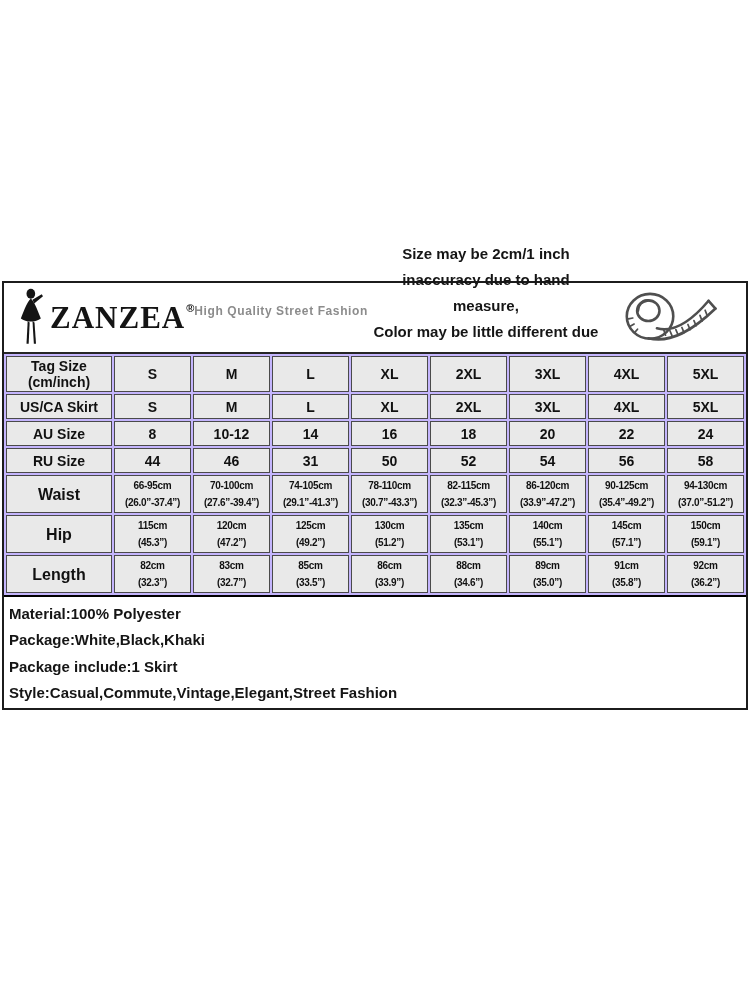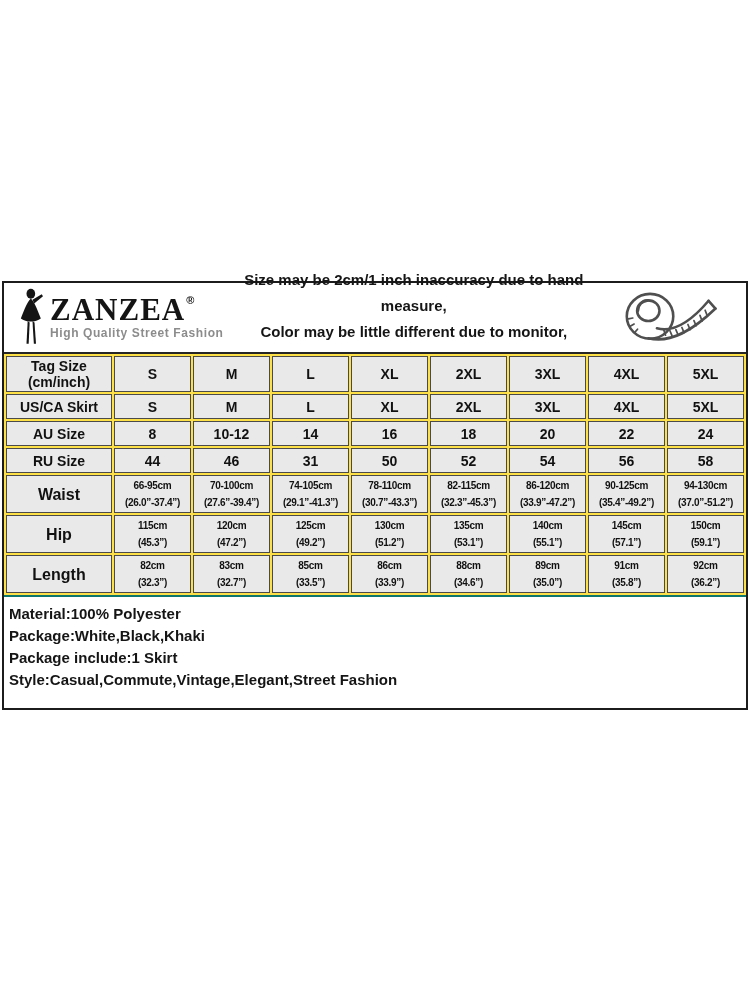--- a/index.html
+++ b/index.html
@@ -31,7 +31,7 @@
     padding-left:8px;
   }
   .logo-fig { width:36px; height:60px; margin-right:2px; }
-  .logo-textcol { display:flex; flex-direction:column; }
+  .logo-textcol { display:flex; flex-direction:row; }
   .logo-nameline { display:flex; align-items:flex-start; }
   .logo-name {
     font-family:"Liberation Serif", serif;

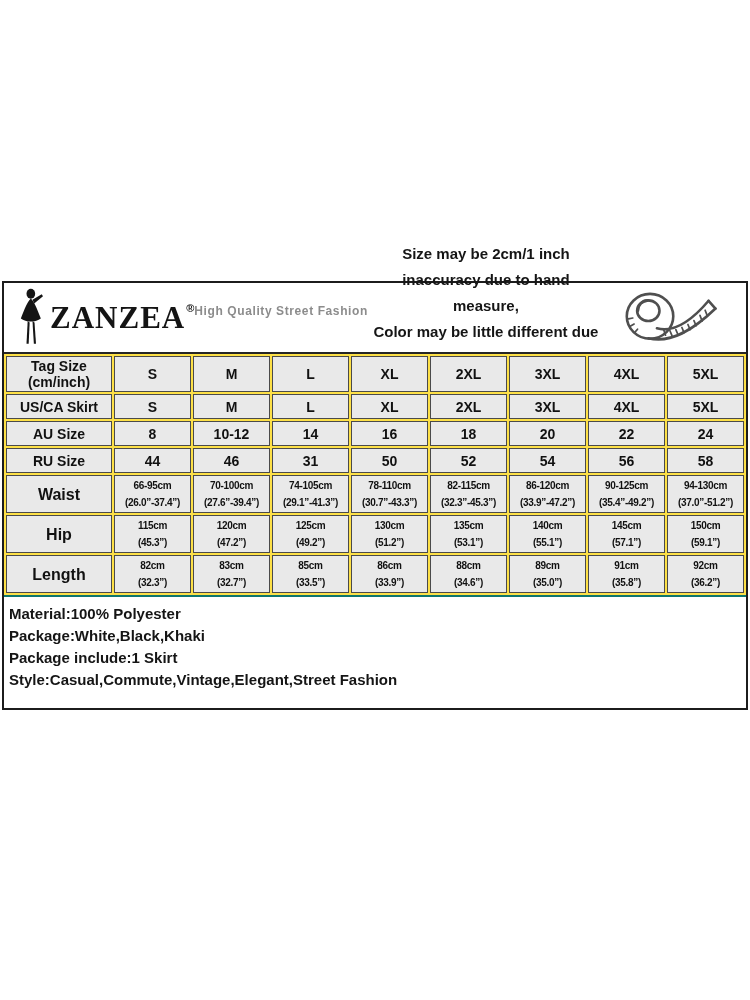--- a/index.html
+++ b/index.html
@@ -56,8 +56,8 @@
   
   .table-wrap {
     border-top:2px solid #262626;
-    border-bottom:2px solid #0f766e;
-    background:#fde047;
+    border-bottom:2px solid #000000;
+    background:#c4b5fd;
   }
   table.size-table {
     width:100%;

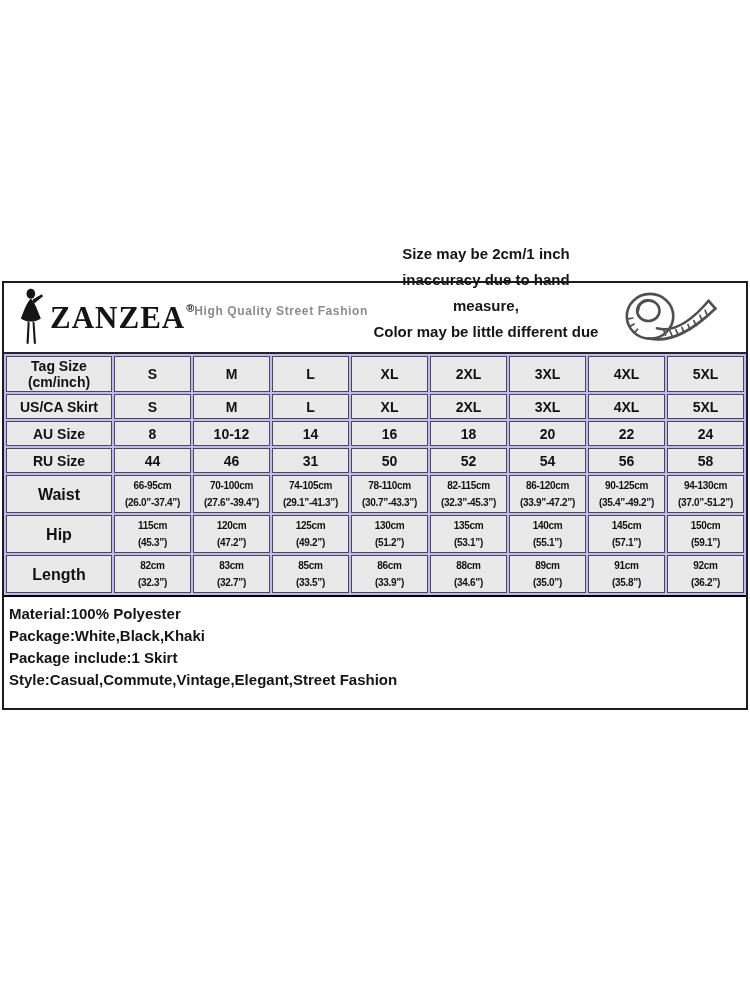--- a/index.html
+++ b/index.html
@@ -84,7 +84,7 @@
   .info {
     flex:1 1 auto;
     padding:6px 6px 4px 5px;
-    display:flex; flex-direction:column; justify-content:flex-start;
+    display:flex; flex-direction:column; justify-content:space-between;
   }
   .info-line {
     font-size:15px; font-weight:bold; color:#151515;

